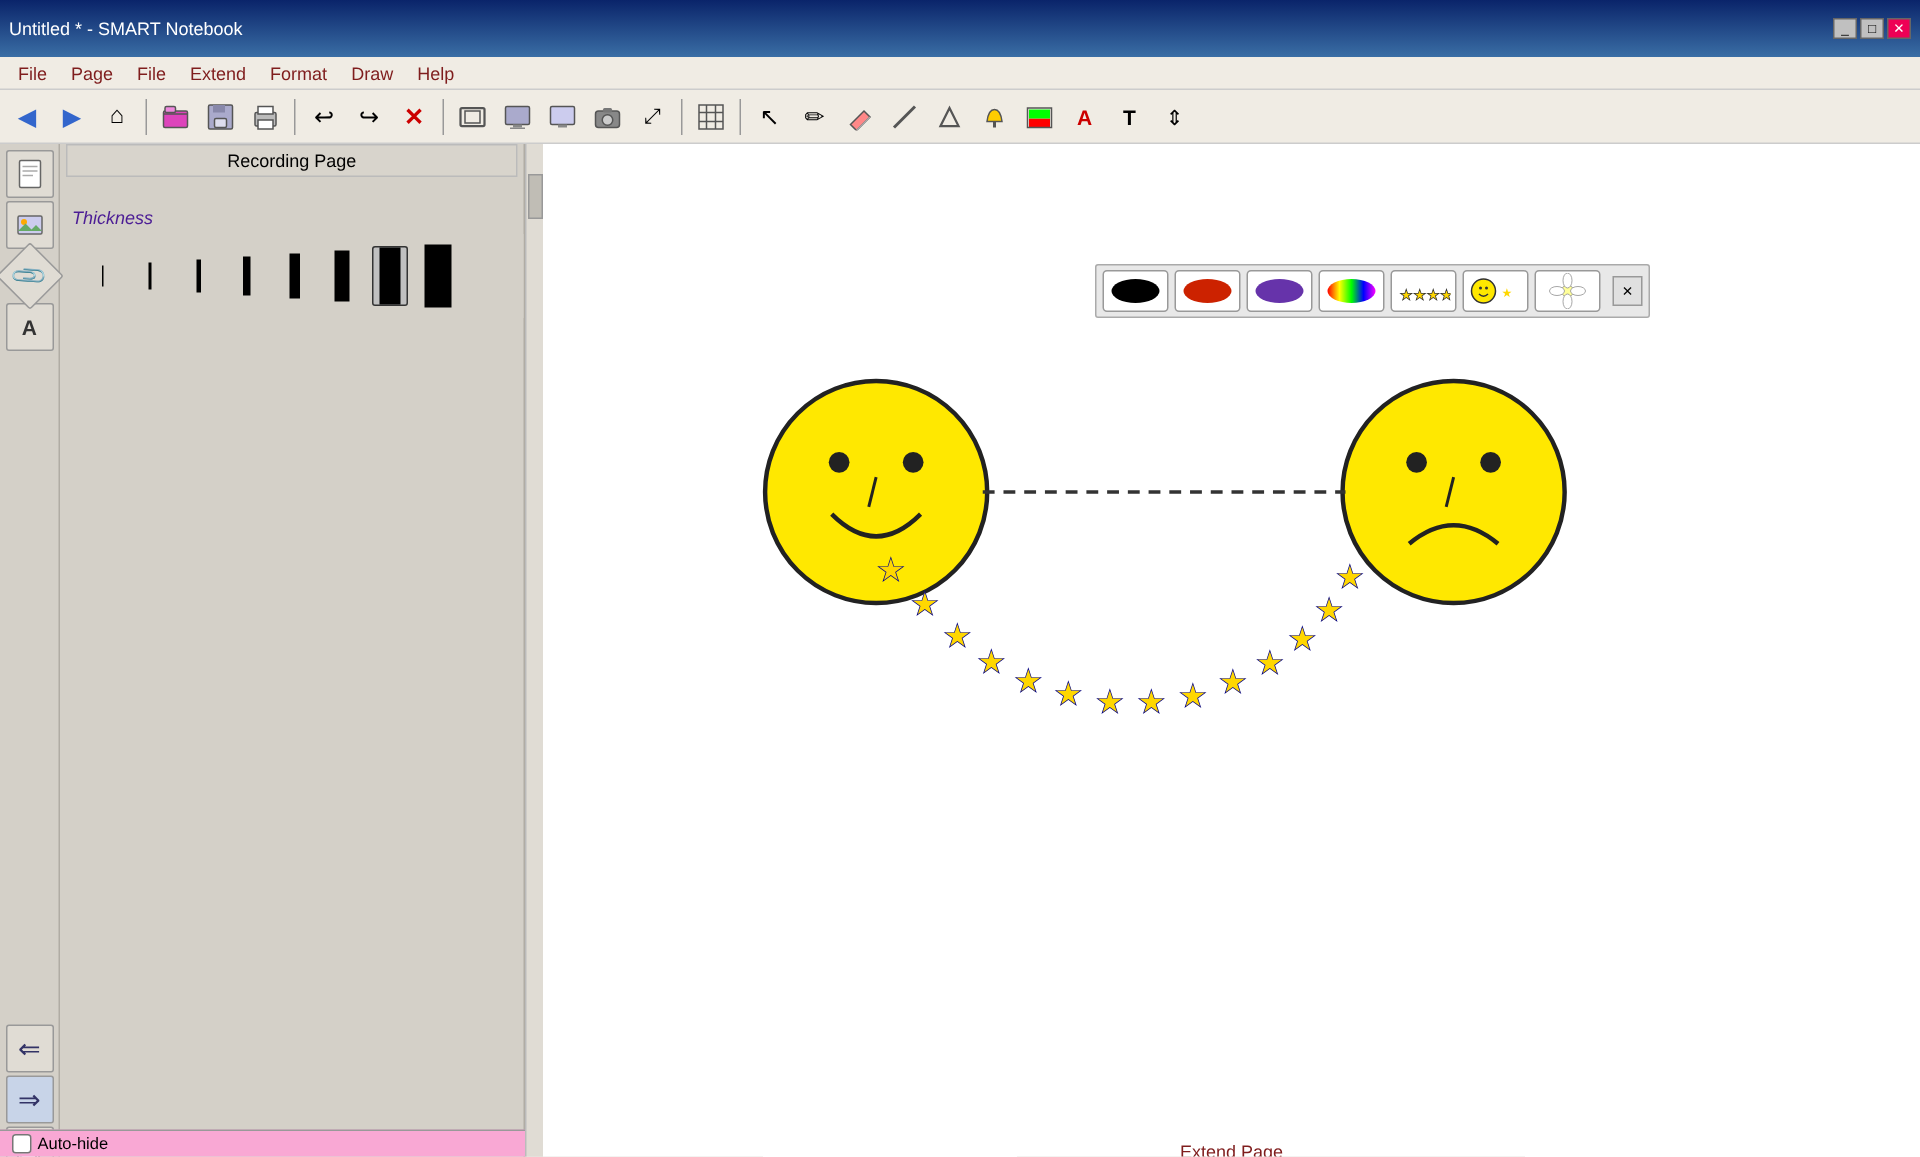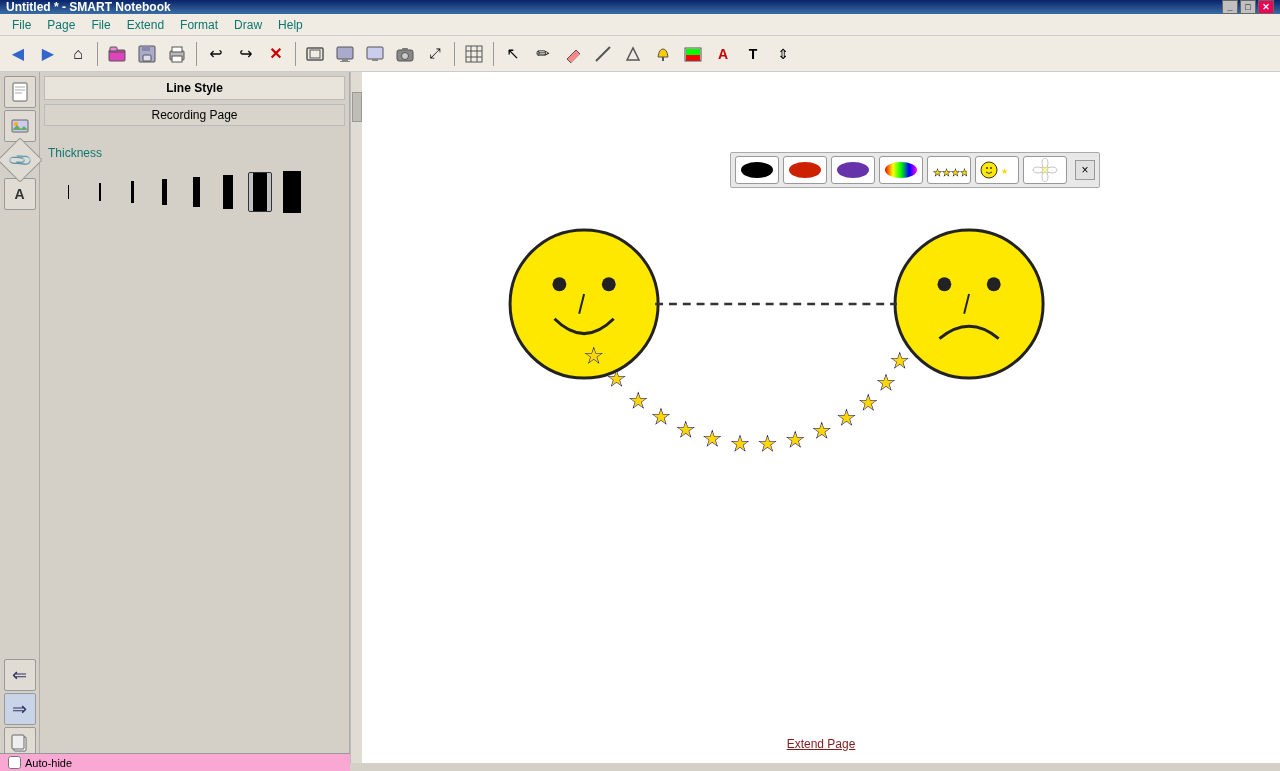--- a/index.html
+++ b/index.html
@@ -9,13 +9,13 @@
     #titlebar {
       background: linear-gradient(to bottom, #0a246a, #3a6ea5);
       color: white;
-      height: 14px;
+      height: 38px;
       display: flex;
       align-items: center;
       justify-content: space-between;
       padding: 0 6px;
       font-size: 12px;
-      font-weight: bold;
+      font-weight: normal;
     }
     #titlebar .title-controls { display: flex; gap: 2px; }
     #titlebar .title-btn {

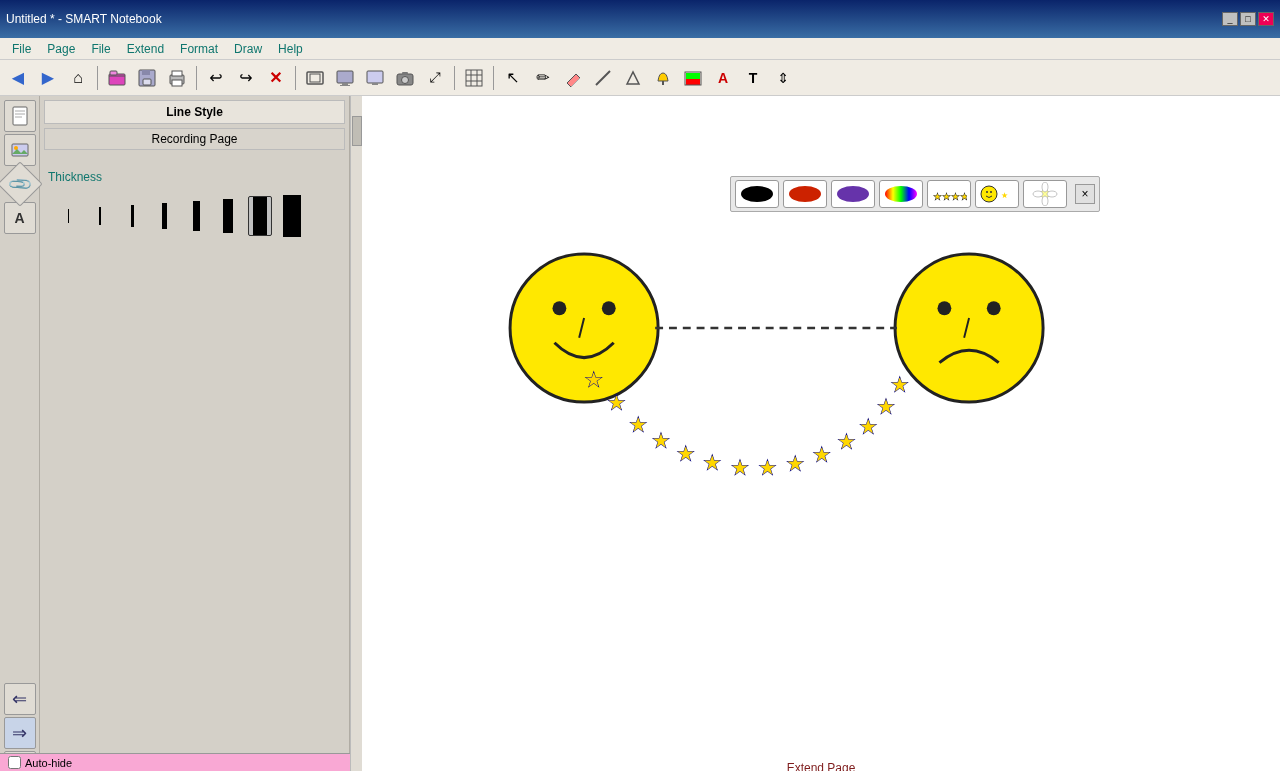--- a/index.html
+++ b/index.html
@@ -40,7 +40,7 @@
       padding: 2px 8px;
       cursor: pointer;
       font-size: 12px;
-      color: #0f766e;
+      color: #7f1d1d;
     }
 
     

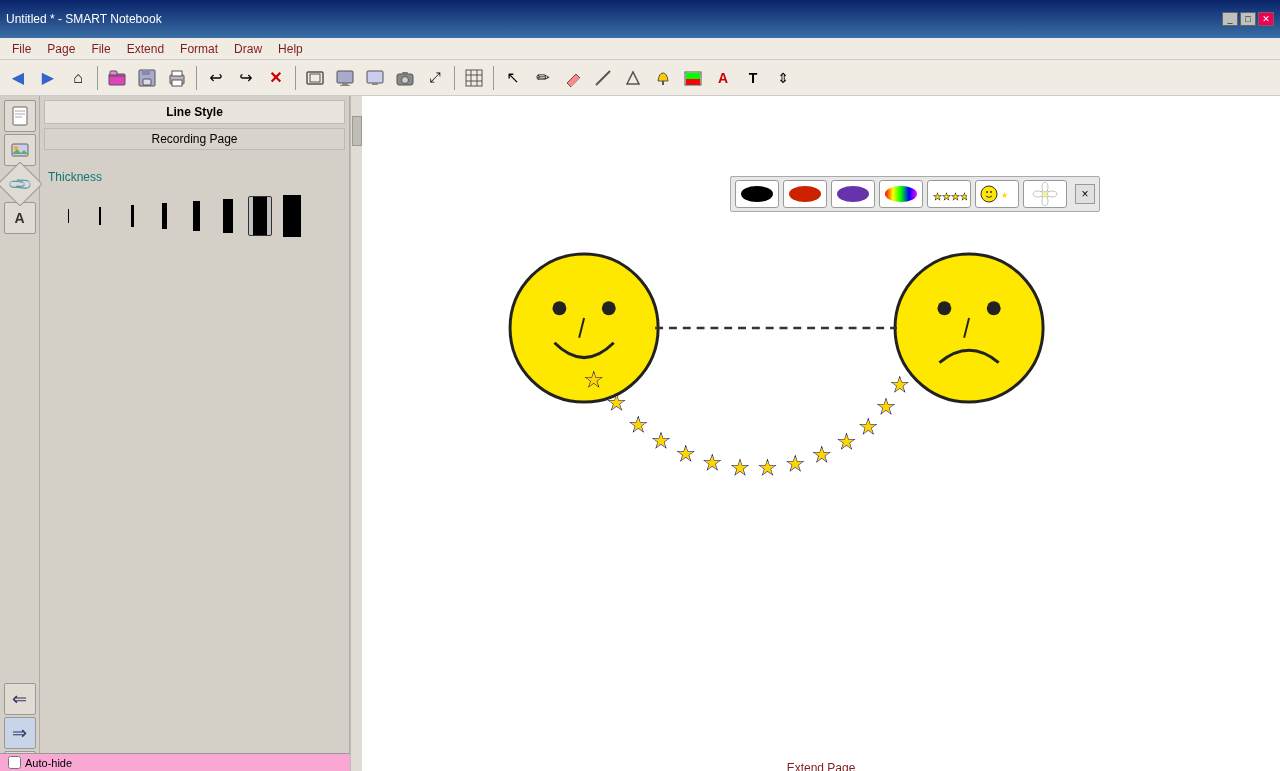--- a/index.html
+++ b/index.html
@@ -400,7 +400,6 @@
   </div>
 
   <div id="left-panel">
-    <div class="panel-header">Line Style</div>
     <div class="panel-subheader">Recording Page</div>
     <div class="thickness-label">Thickness</div>
     <div class="thickness-options">

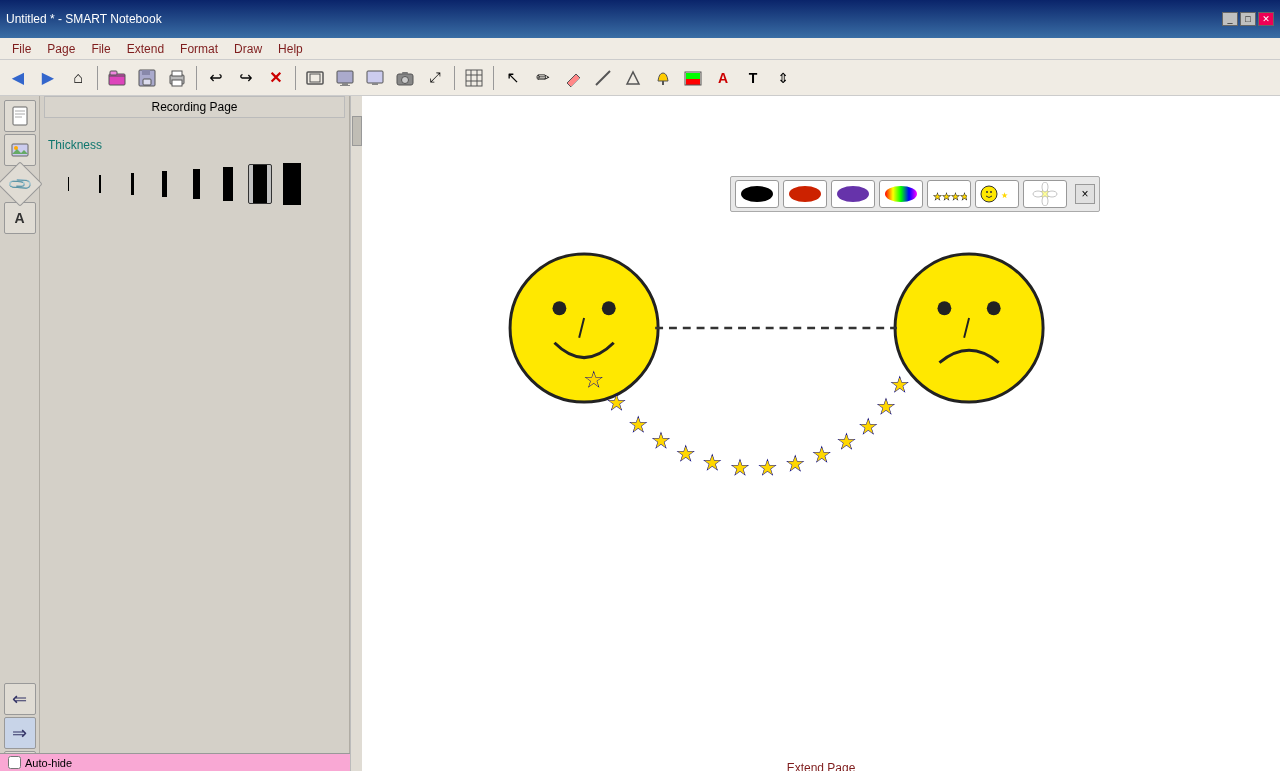--- a/index.html
+++ b/index.html
@@ -158,7 +158,8 @@
     .thickness-label {
       font-size: 12px;
       padding: 4px 8px;
-      color: #0f766e;
+      color: #4c1d95;
+      font-style: italic;
     }
     .thickness-options {
       display: flex;

